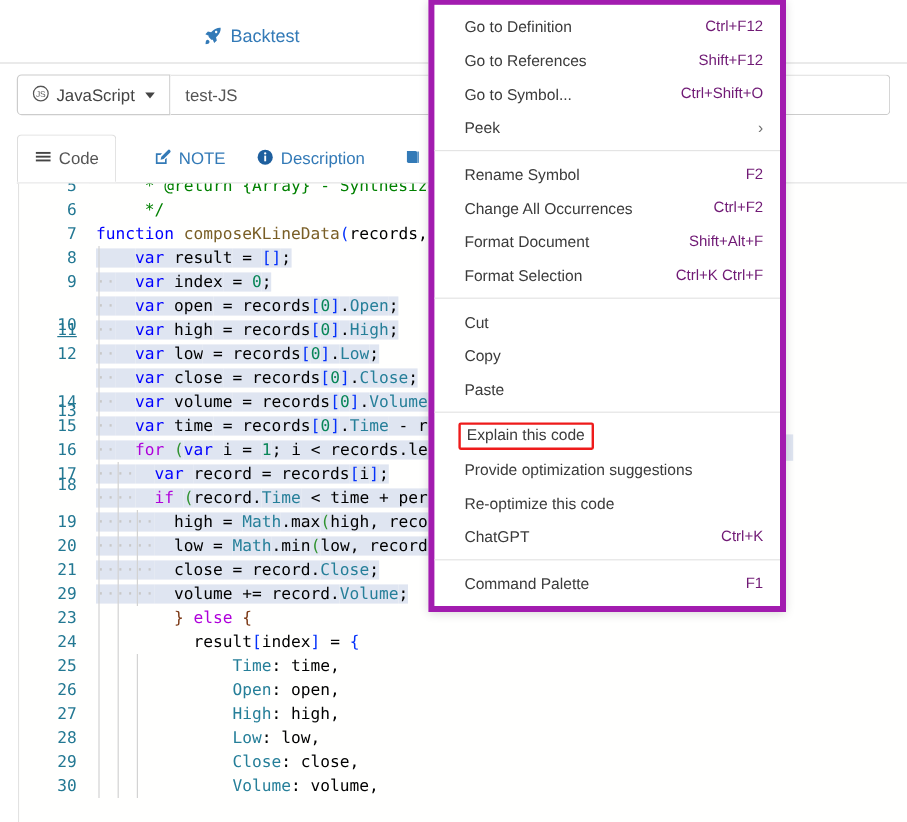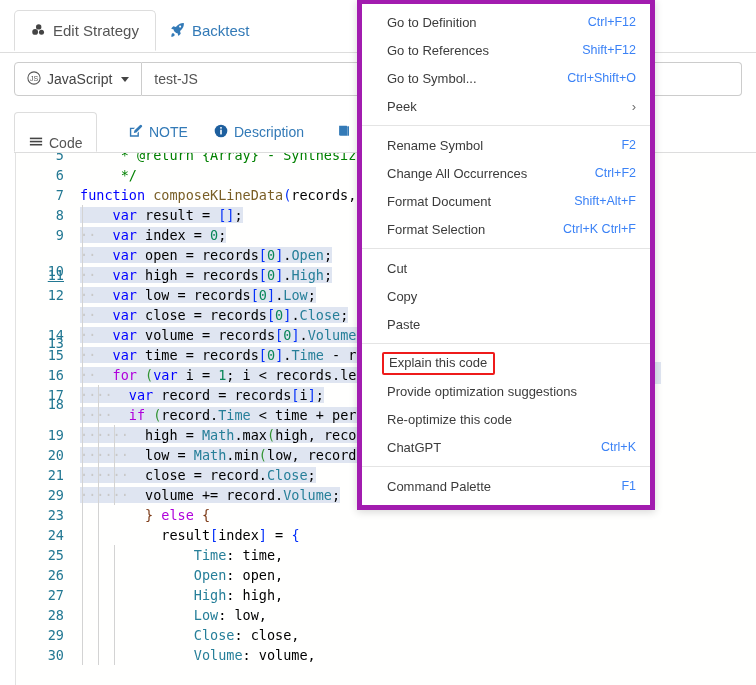--- a/index.html
+++ b/index.html
@@ -139,18 +139,6 @@
 <body>
 
 <div id="outer-tabs">
-  <div class="otab active" id="otab0">
-    <span class="ico">
-      <svg width="15" height="15" viewBox="0 0 16 16">
-          <g fill="#444">
-      <circle cx="4.4" cy="10.6" r="3.1"></circle>
-            <circle cx="11.2" cy="10.9" r="2.7"></circle>
-      <circle cx="8.2" cy="5.2" r="2.9"></circle>
-          </g>
-        </svg>
-    </span>
-    <span>Edit Strategy</span>
-  </div>
   <div class="otab" id="otab1">
     <span class="ico">
       <svg width="15" height="15" viewBox="0 0 16 16">

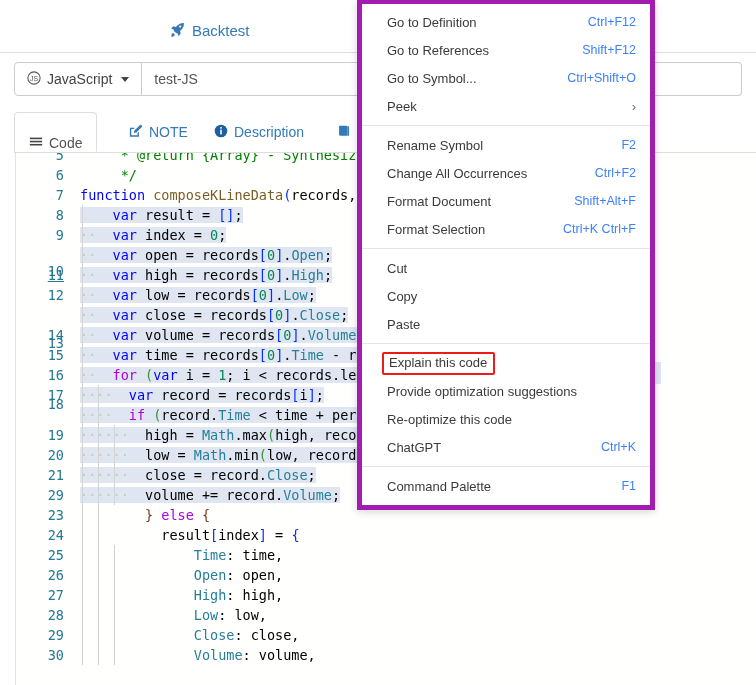--- a/index.html
+++ b/index.html
@@ -117,7 +117,7 @@
     padding:0 14px 0 25px;cursor:default;white-space:nowrap;
   }
   .mi .lbl{flex:1;}
-  .mi .key{color:#3b82f6;font-size:12.5px;padding-left:18px;text-align:right;}
+  .mi .key{color:#701a75;font-size:12.5px;padding-left:18px;text-align:right;}
   .mi .chev{color:#6e6e6e;font-size:13px;}
   .msep{height:1px;background:#e4e4e4;margin:5px 0 5px 0;}
   #mi-explain{

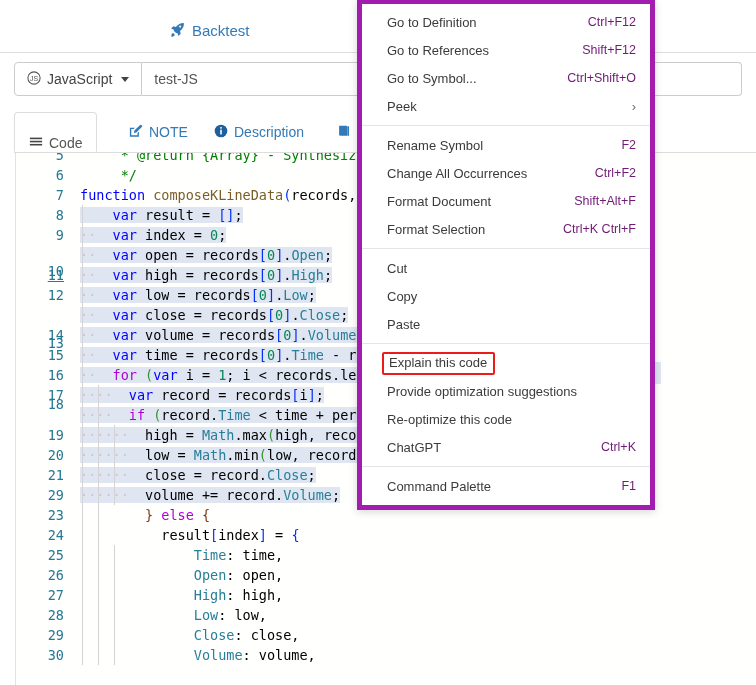--- a/index.html
+++ b/index.html
@@ -59,7 +59,7 @@
     border:1px solid transparent;border-radius:4px 4px 0 0;
   }
   .itab.active{color:#555;background:#fff;border-color:#ddd;border-bottom-color:#fff;}
-  #itab0{left:0px;align-items:flex-end;}
+  #itab0{left:0px;}
   #itab1{left:100px;}
   #itab2{left:185px;}
   #itab3{left:308px;}

